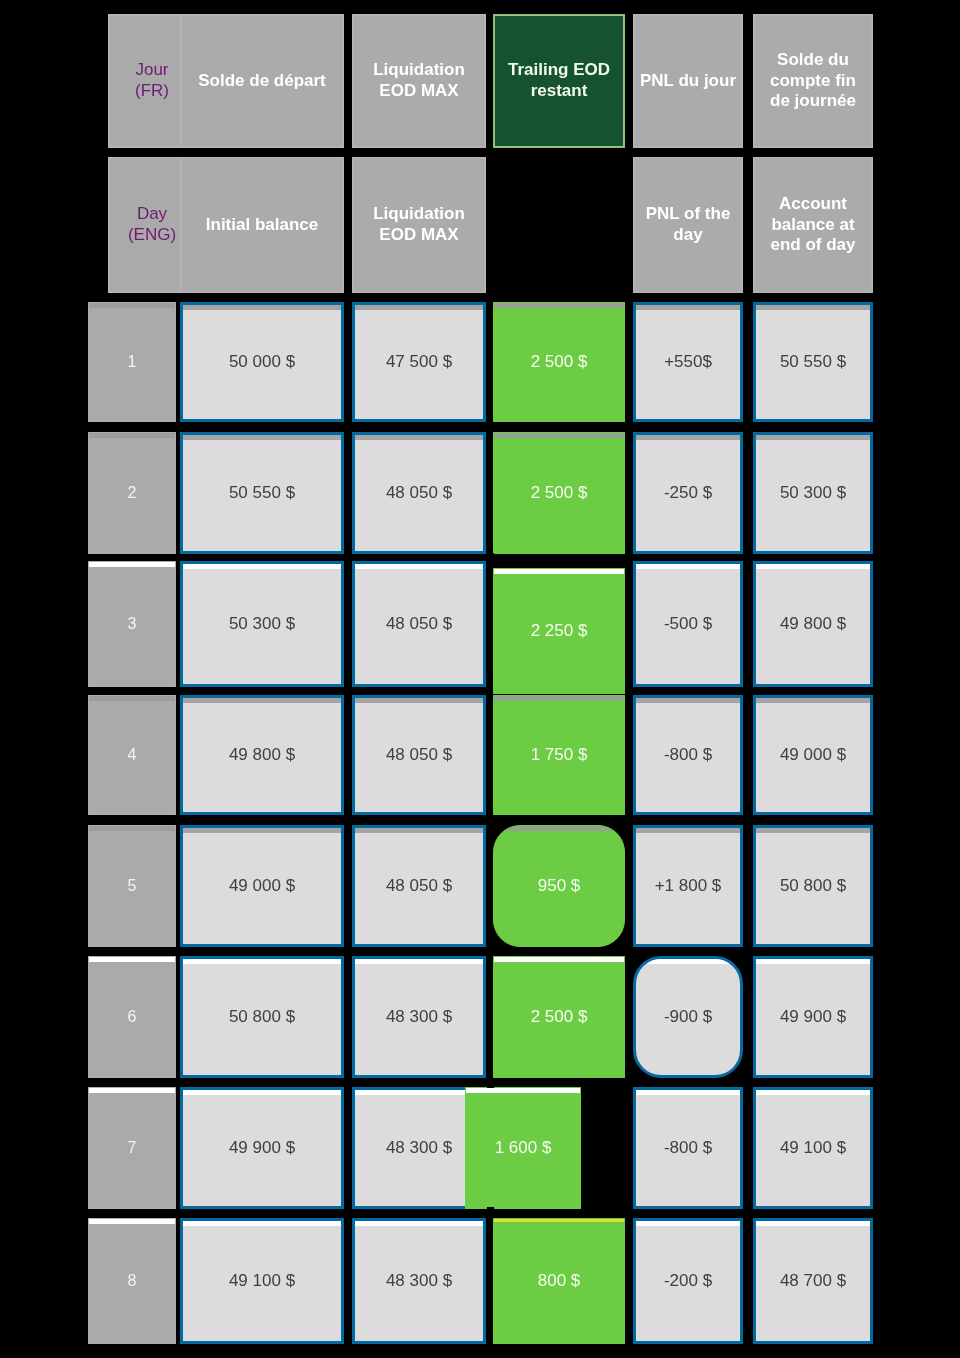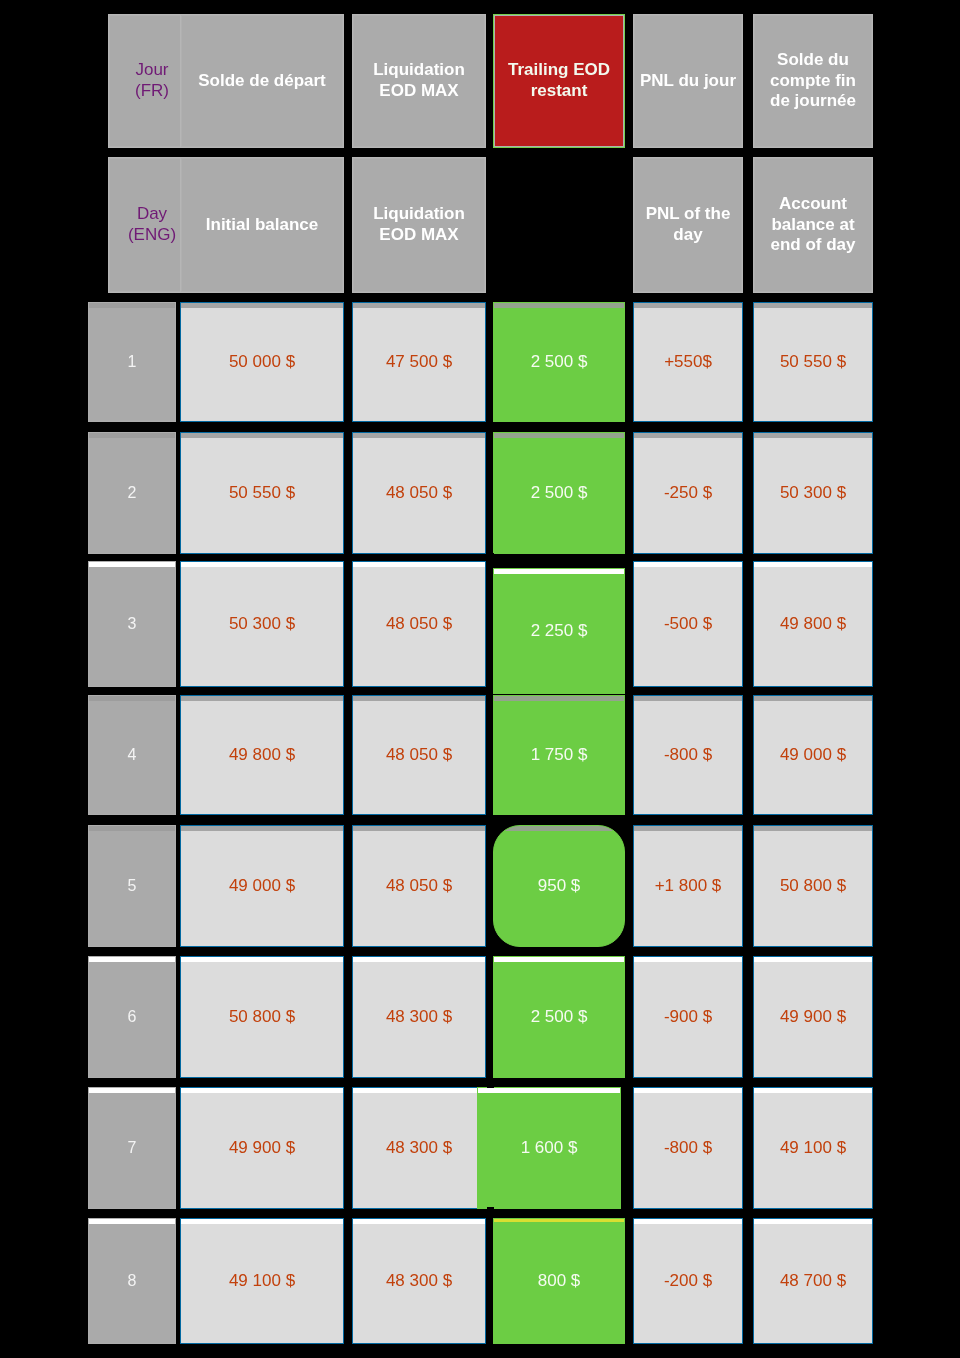--- a/index.html
+++ b/index.html
@@ -42,7 +42,7 @@
     margin-left: 20px;
   }
   .hdr.green {
-    background: #b91c1c;
+    background: #14532d;
     color: #f3f9ee;
     border: 1px solid #74d14d;
   }

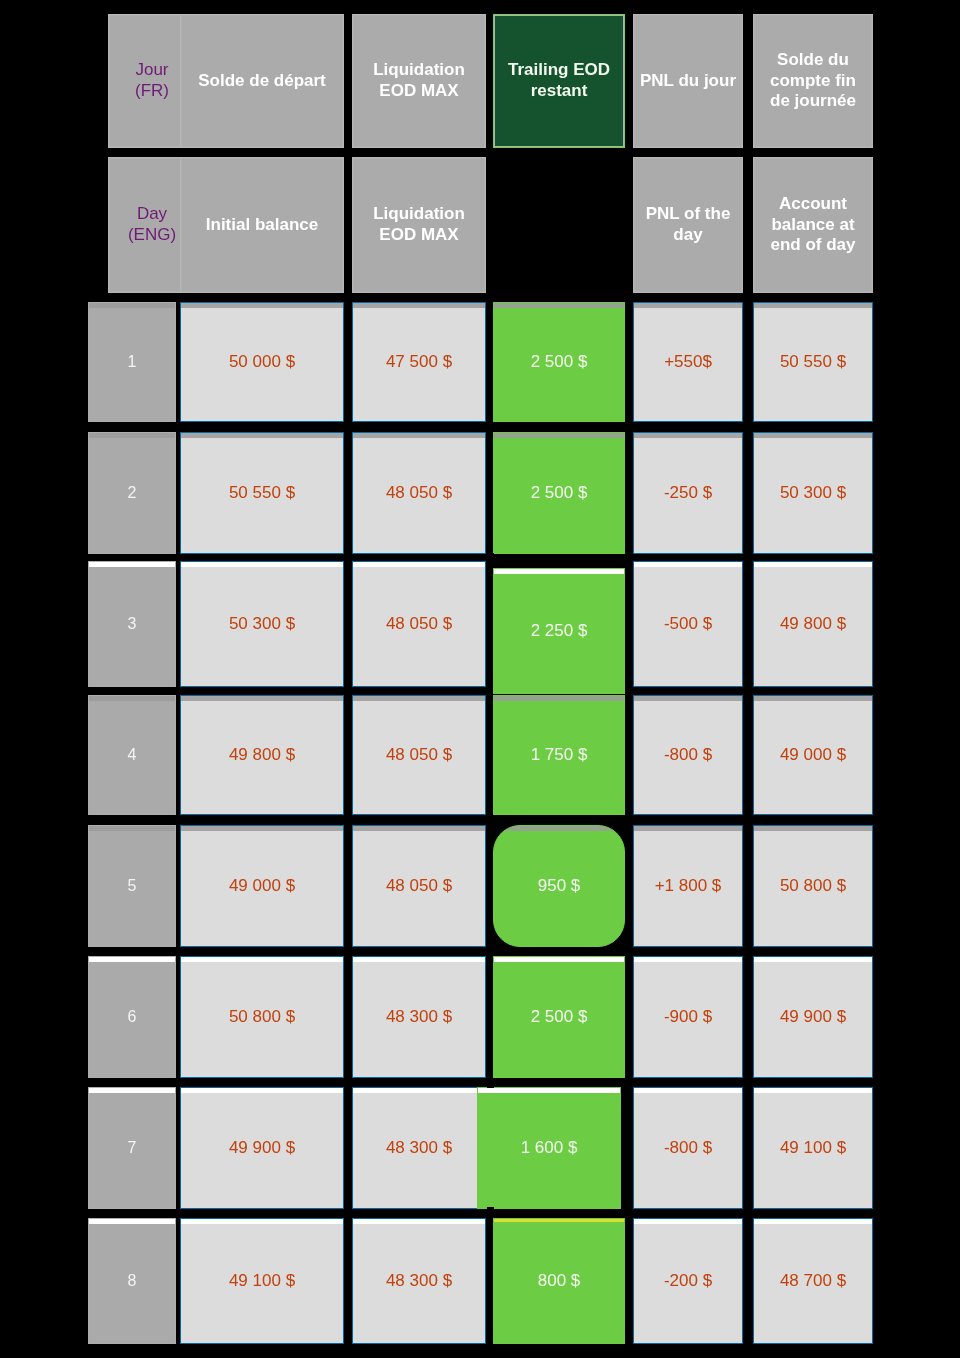--- a/index.html
+++ b/index.html
@@ -50,9 +50,9 @@
   
   .dat {
     background: #dcdcdc;
-    color: #c2410c;
+    color: #404040;
     font-size: 17px;
-    border: 1px solid #0369a1;
+    border: 3px solid #0369a1;
   }
   .dat.daynum {
     background: #aaaaaa;

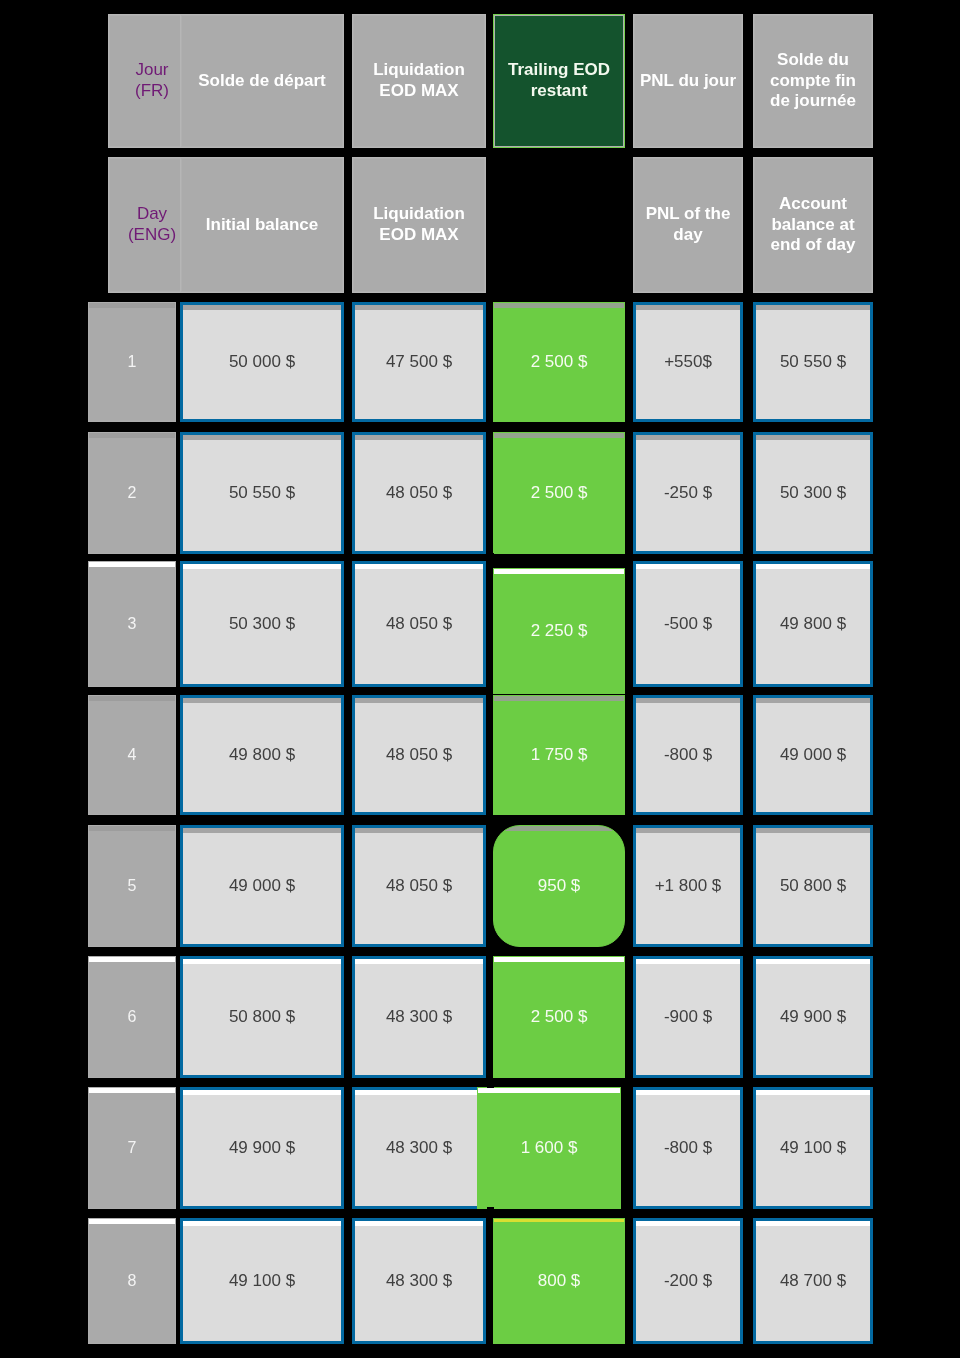--- a/index.html
+++ b/index.html
@@ -262,7 +262,7 @@
       <span class="txt">2 500 $</span>
       <div class="shade-top white"></div>
     </div>
-    <div class="cell dat" style="left: 633px; top: 956px; width: 110px; height: 122px;">
+    <div class="cell dat" style="left: 633px; top: 956px; width: 110px; height: 122px; border-radius: 28px;">
       <span class="txt">-900 $</span>
       <div class="shade-top white"></div>
     </div>

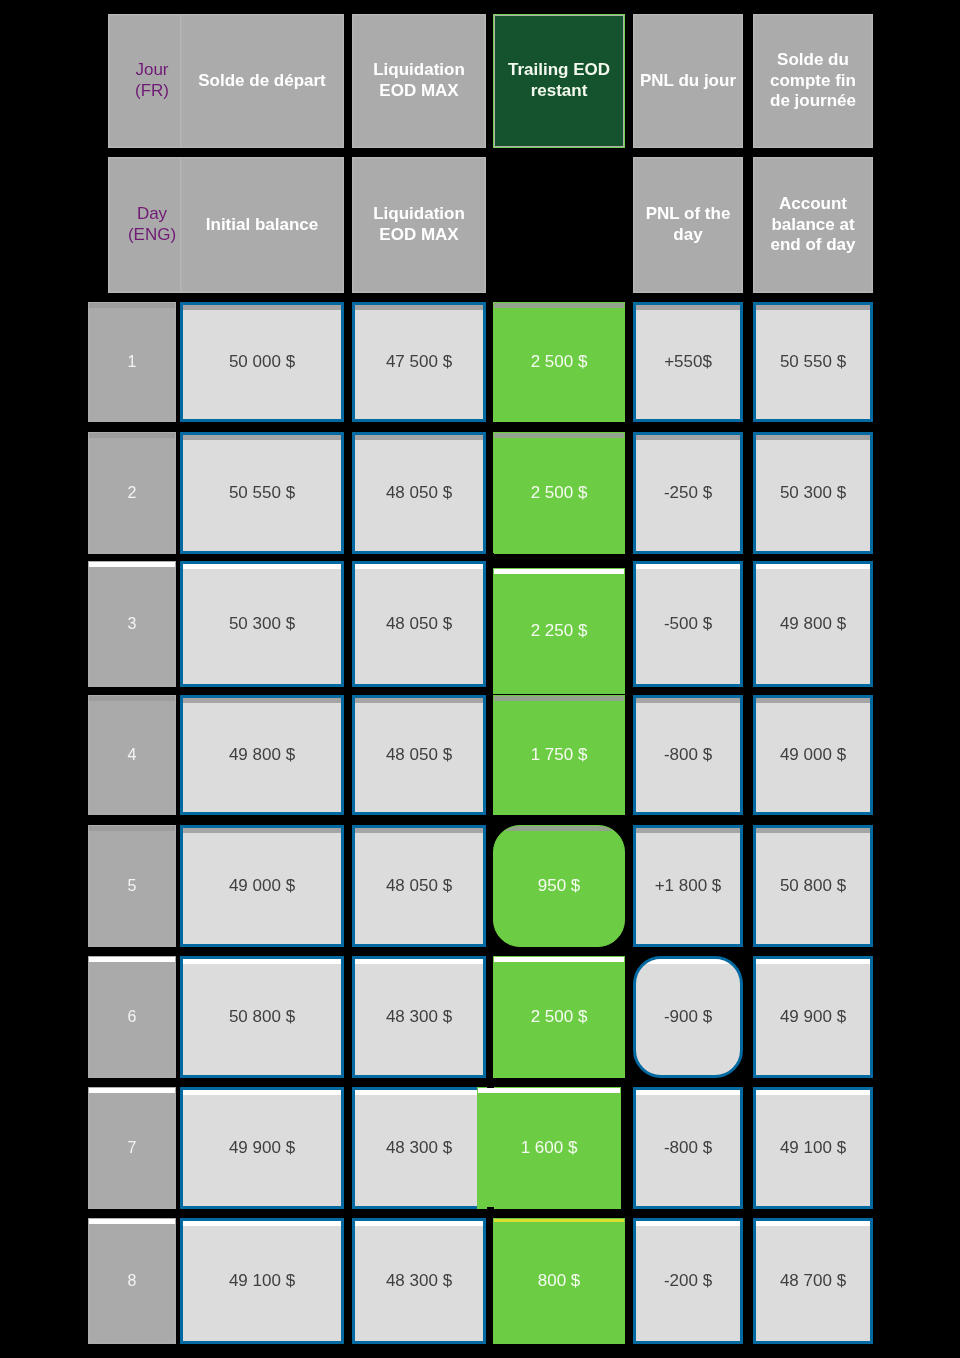--- a/index.html
+++ b/index.html
@@ -282,7 +282,7 @@
       <span class="txt">48 300 $</span>
       <div class="shade-top white"></div>
     </div>
-    <div class="cell dat green" style="left: 477px; top: 1087px; width: 144px; height: 122px;">
+    <div class="cell dat green" style="left: 465px; top: 1087px; width: 116px; height: 122px;">
       <span class="txt">1 600 $</span>
       <div class="shade-top white"></div>
     </div>

